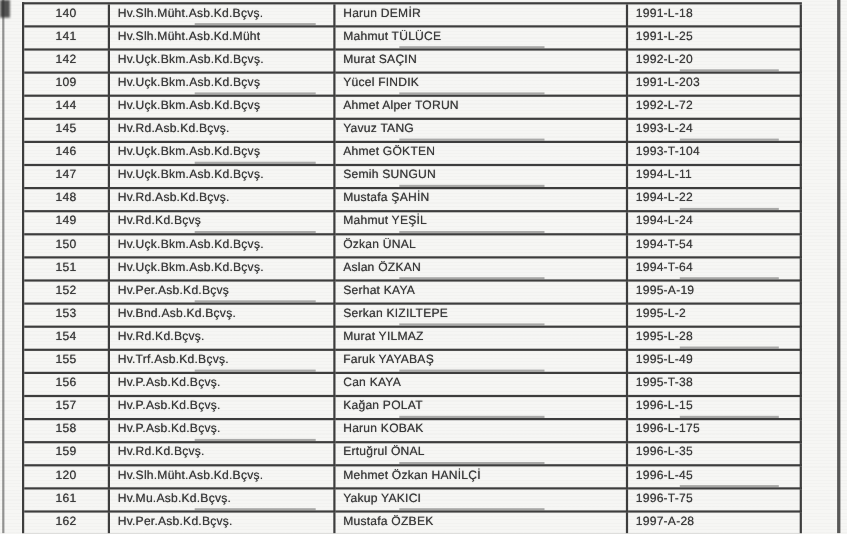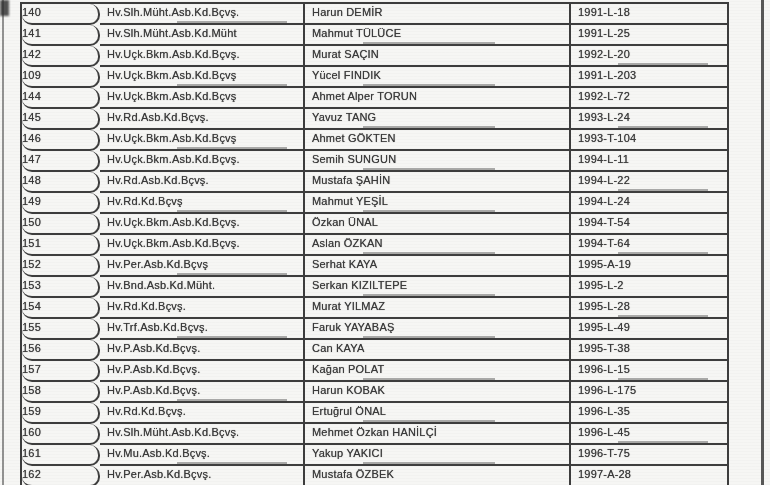--- a/index.html
+++ b/index.html
@@ -56,7 +56,7 @@
     overflow:hidden;
     text-shadow:0 0 .7px rgba(60,60,60,.85);
   }
-  .c-no{text-align:left;border-radius:10px;}
+  .c-no{text-align:center;}
   .c-rank,.c-name,.c-code{padding-left:7px;}
   
   .row:nth-child(2n) .c-name::after,

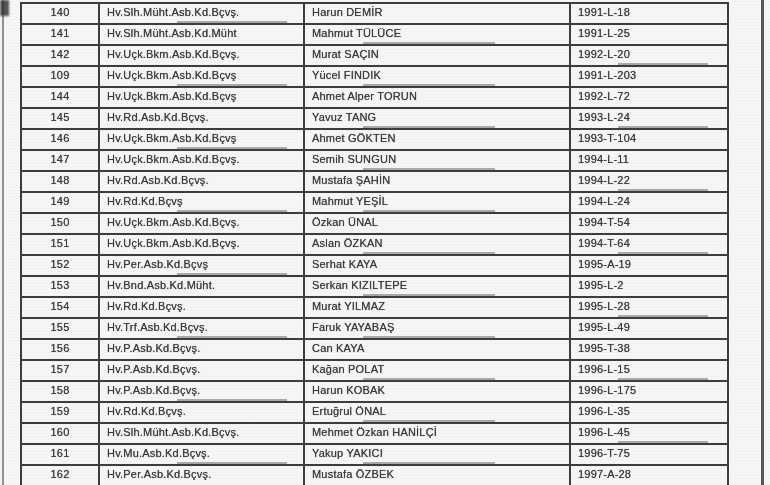--- a/index.html
+++ b/index.html
@@ -158,7 +158,7 @@
     </div>
       <div class="row">
       <div class="cell c-no">153</div>
-      <div class="cell c-rank">Hv.Bnd.Asb.Kd.Müht.</div>
+      <div class="cell c-rank">Hv.Bnd.Asb.Kd.Bçvş.</div>
       <div class="cell c-name">Serkan KIZILTEPE</div>
       <div class="cell c-code">1995-L-2</div>
     </div>

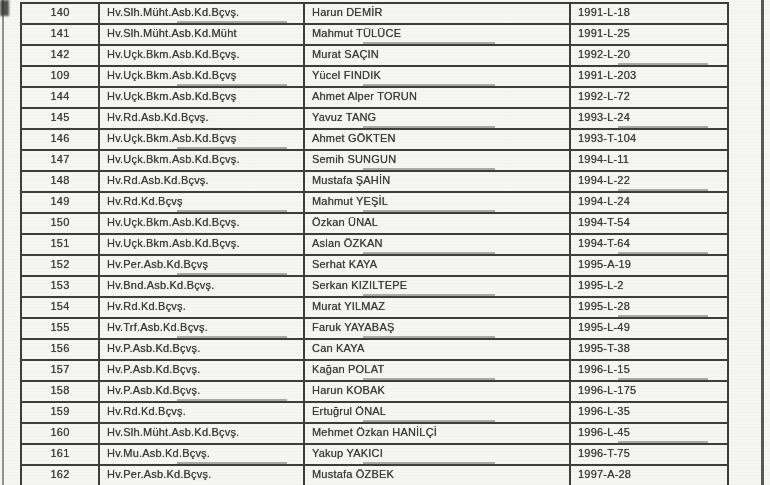--- a/index.html
+++ b/index.html
@@ -199,7 +199,7 @@
       <div class="cell c-code">1996-L-35</div>
     </div>
       <div class="row">
-      <div class="cell c-no">160</div>
+      <div class="cell c-no">120</div>
       <div class="cell c-rank">Hv.Slh.Müht.Asb.Kd.Bçvş.</div>
       <div class="cell c-name">Mehmet Özkan HANİLÇİ</div>
       <div class="cell c-code">1996-L-45</div>

